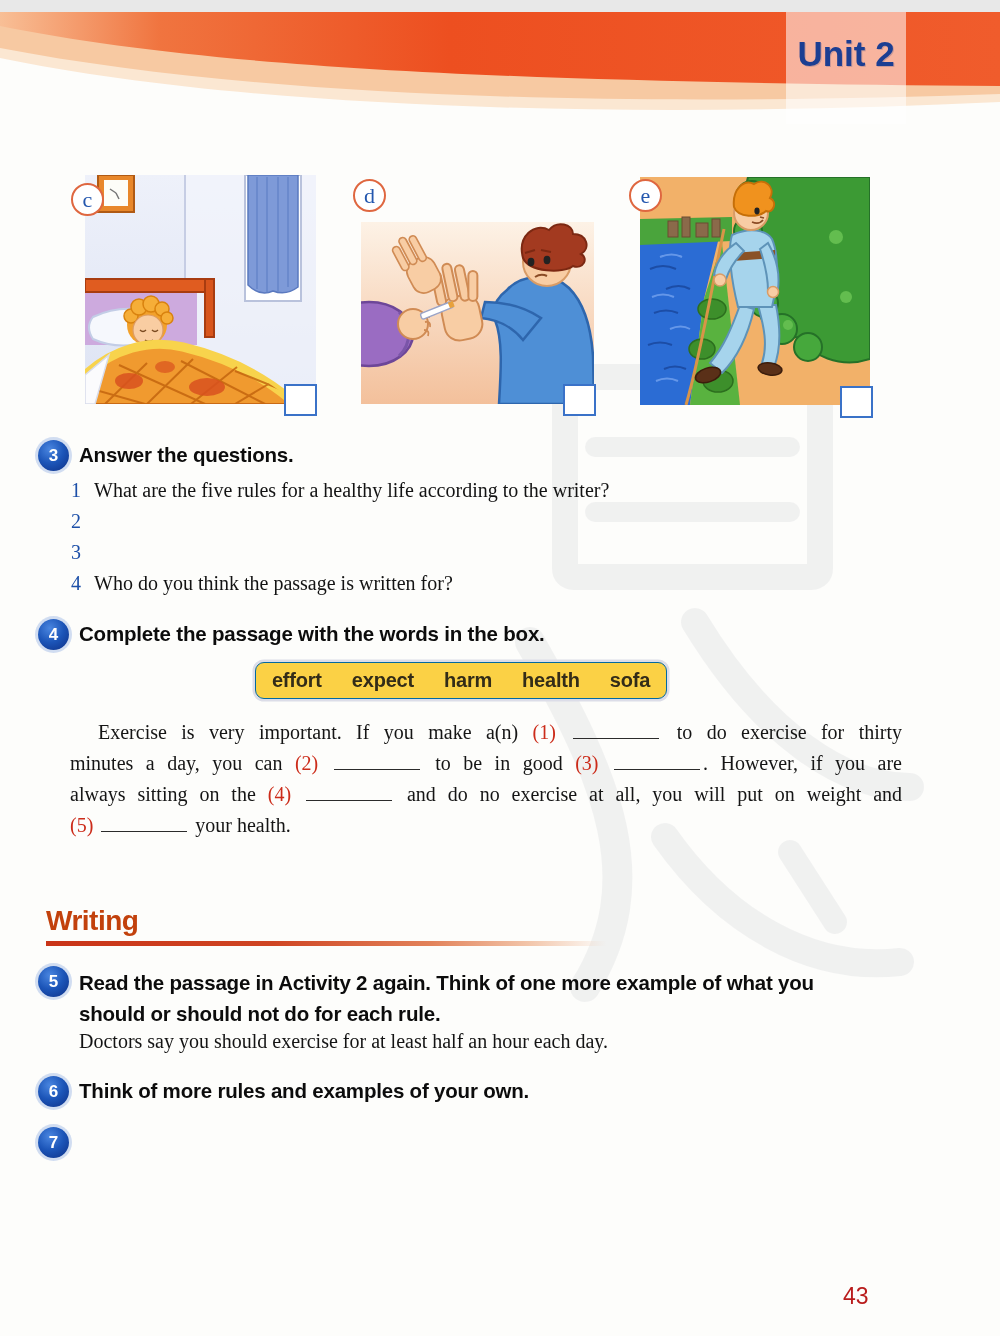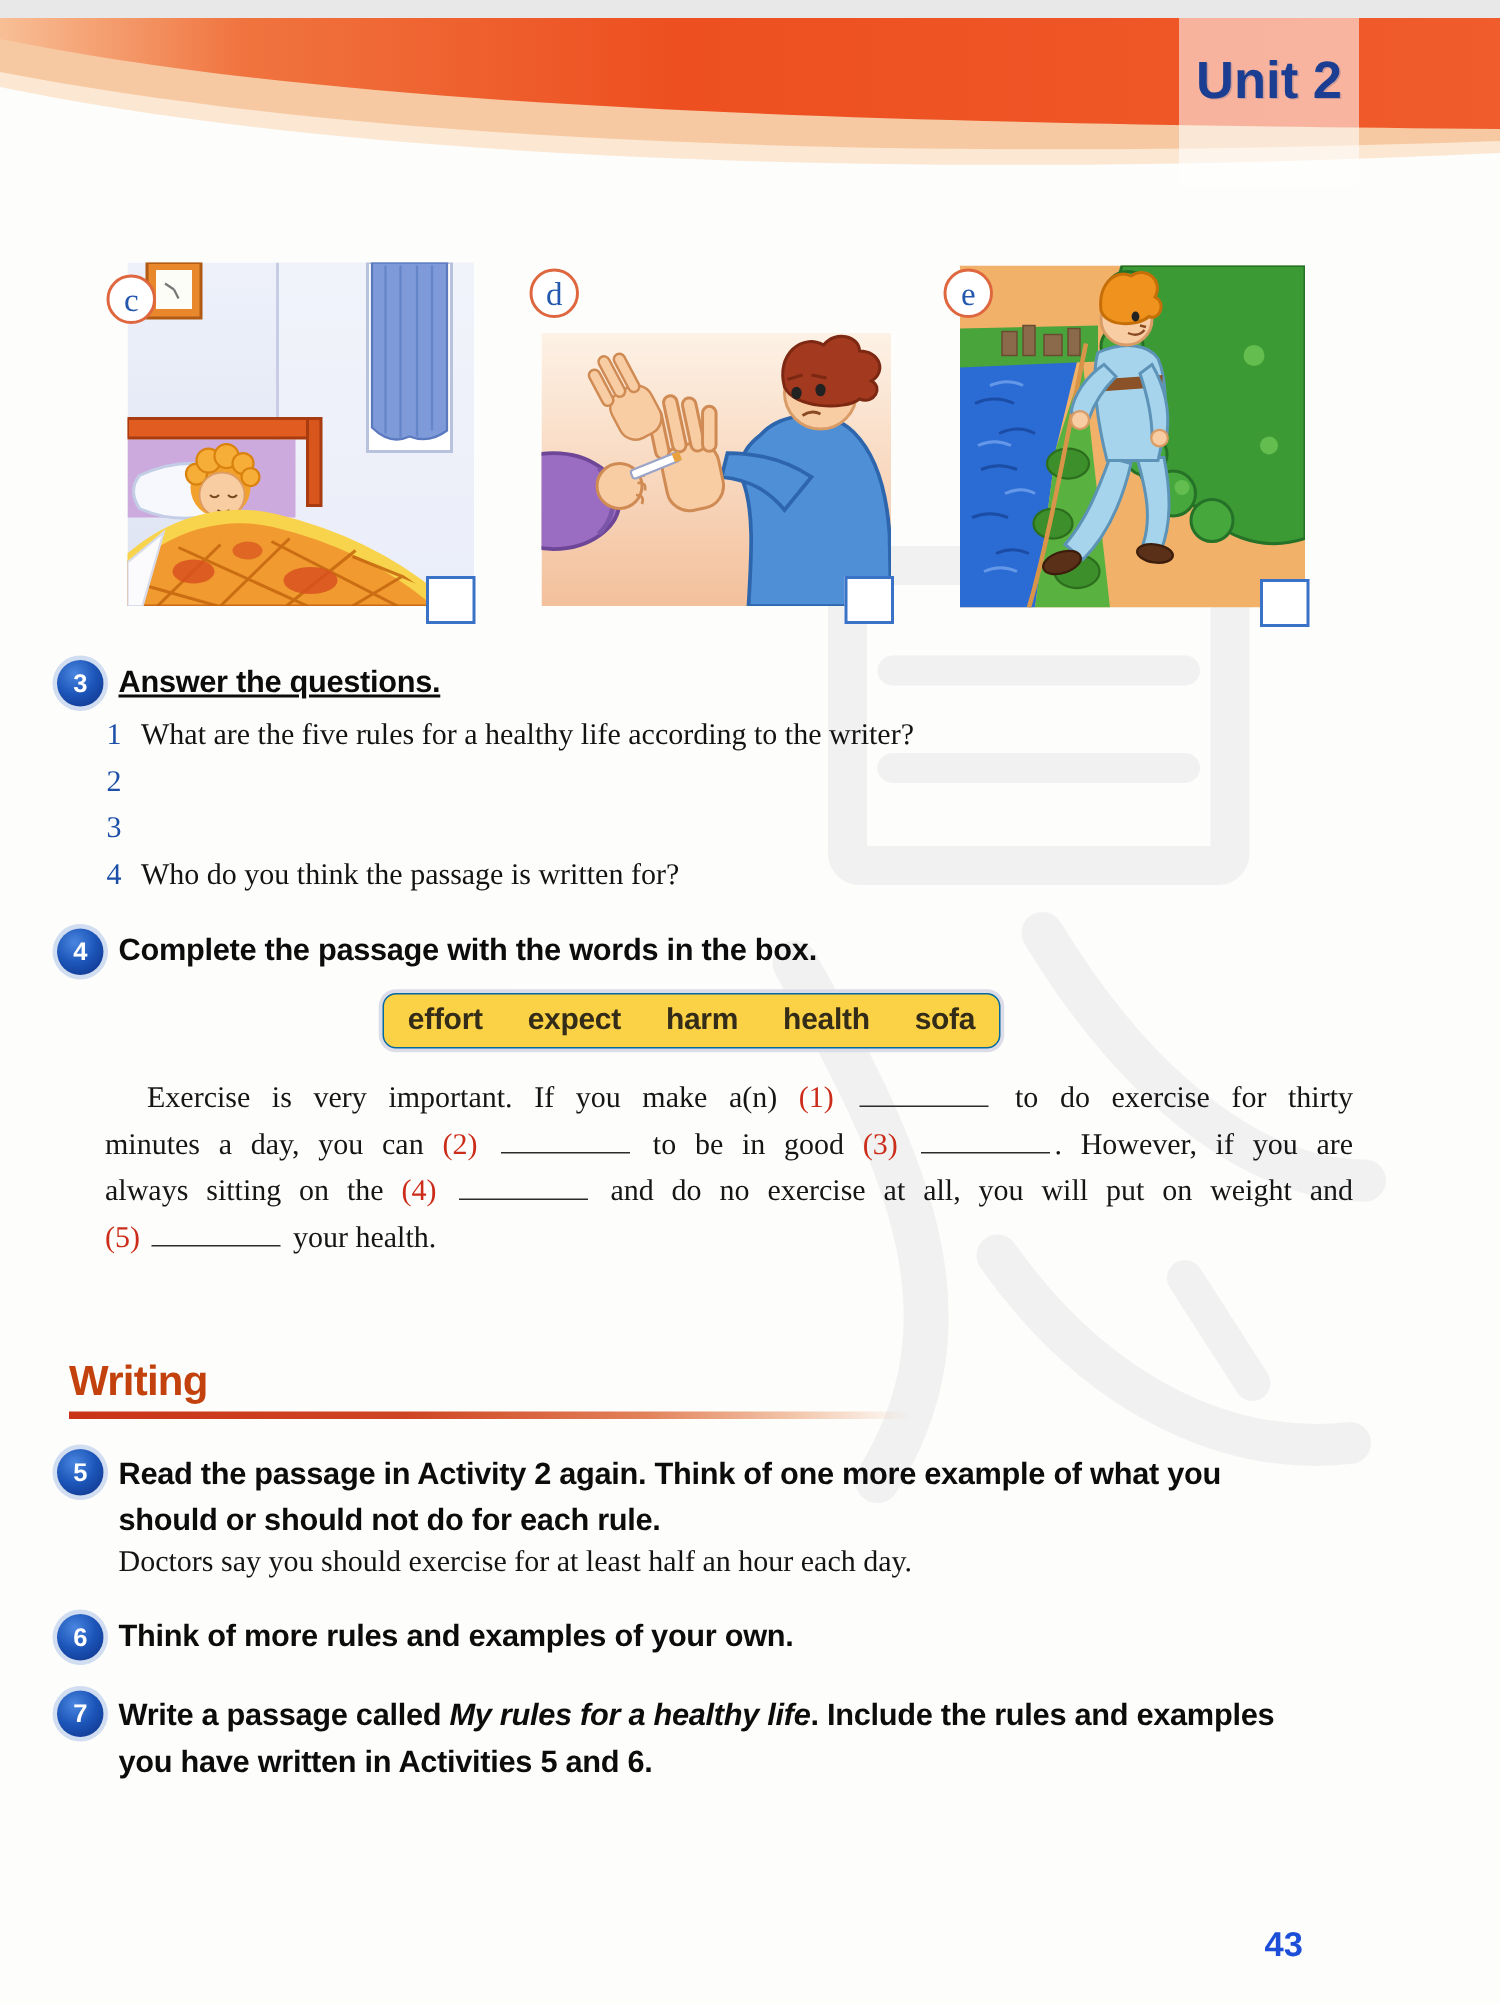--- a/index.html
+++ b/index.html
@@ -273,7 +273,7 @@
   <div class="answer-box" style="left:840px;top:374px;"></div>
 
   <div class="badge" style="left:38px;top:428px;">3</div>
-  <div class="act-title" style="left:79px;top:431px;text-decoration:underline;">Answer the questions.</div>
+  <div class="act-title" style="left:79px;top:431px;">Answer the questions.</div>
 
   <div class="questions">
     <div class="q-row">

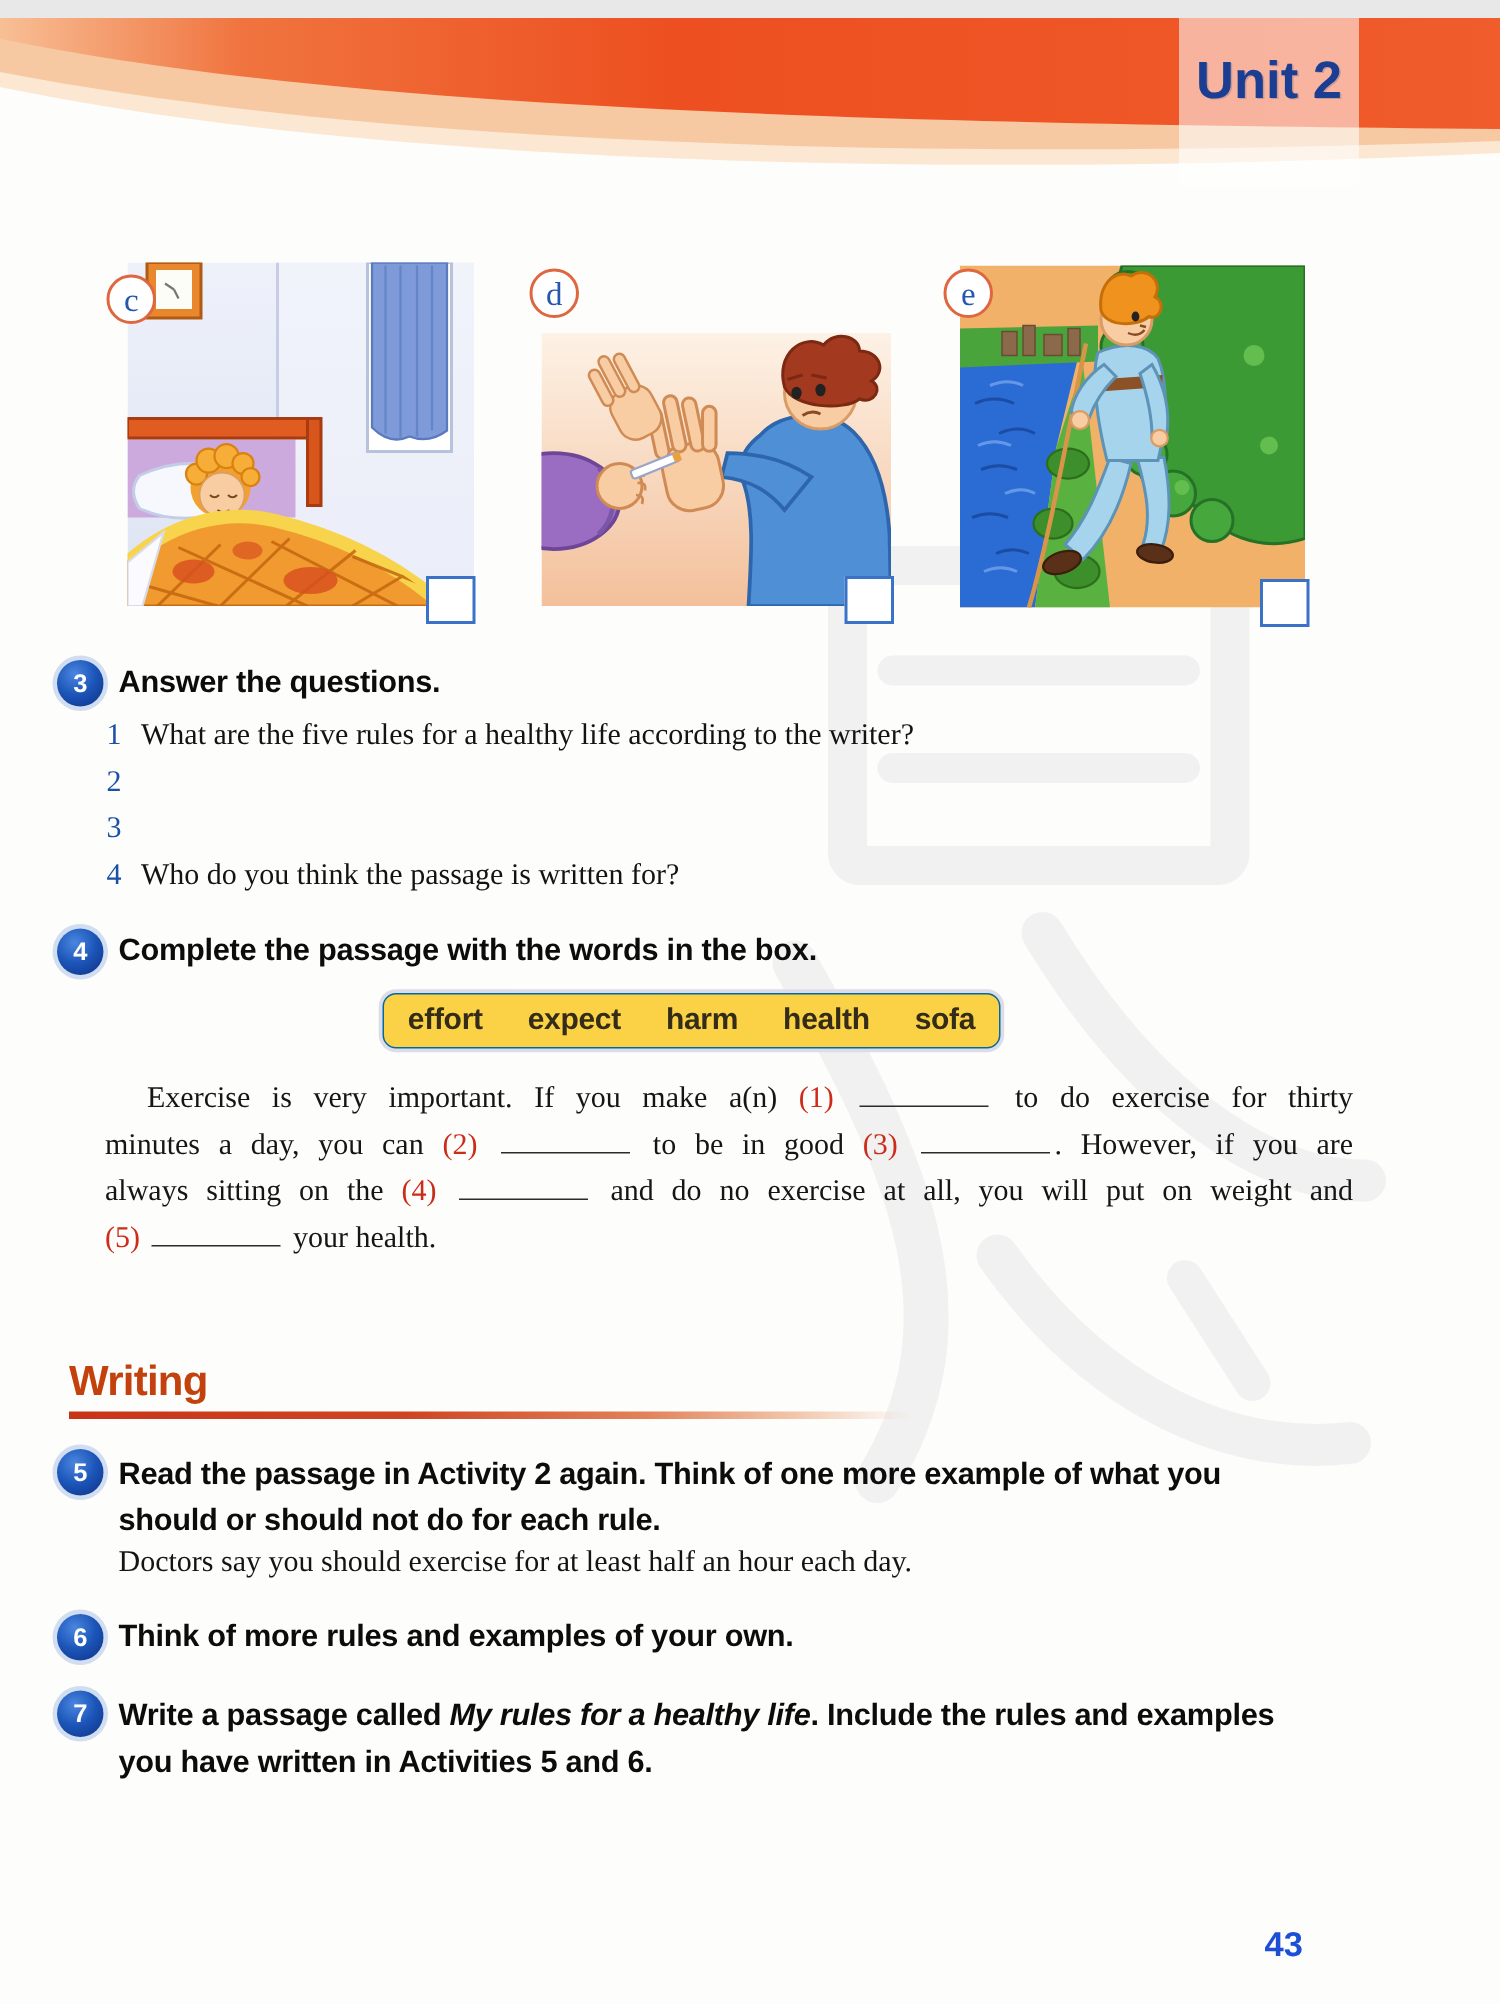--- a/index.html
+++ b/index.html
@@ -337,12 +337,6 @@
   <div class="act-title" style="left:79px;top:1067px;">Think of more rules and examples of your own.</div>
 
   <div class="badge" style="left:38px;top:1115px;">7</div>
-  <div class="act-title two-line" style="left:79px;top:1117px;">
-    <div>
-      <span>Write a passage called </span><span class="it">My rules for a healthy life</span><span>. Include the rules and examples</span>
-    </div>
-    <div>you have written in Activities 5 and 6.</div>
-  </div>
 
   <div class="page-number">43</div>
 

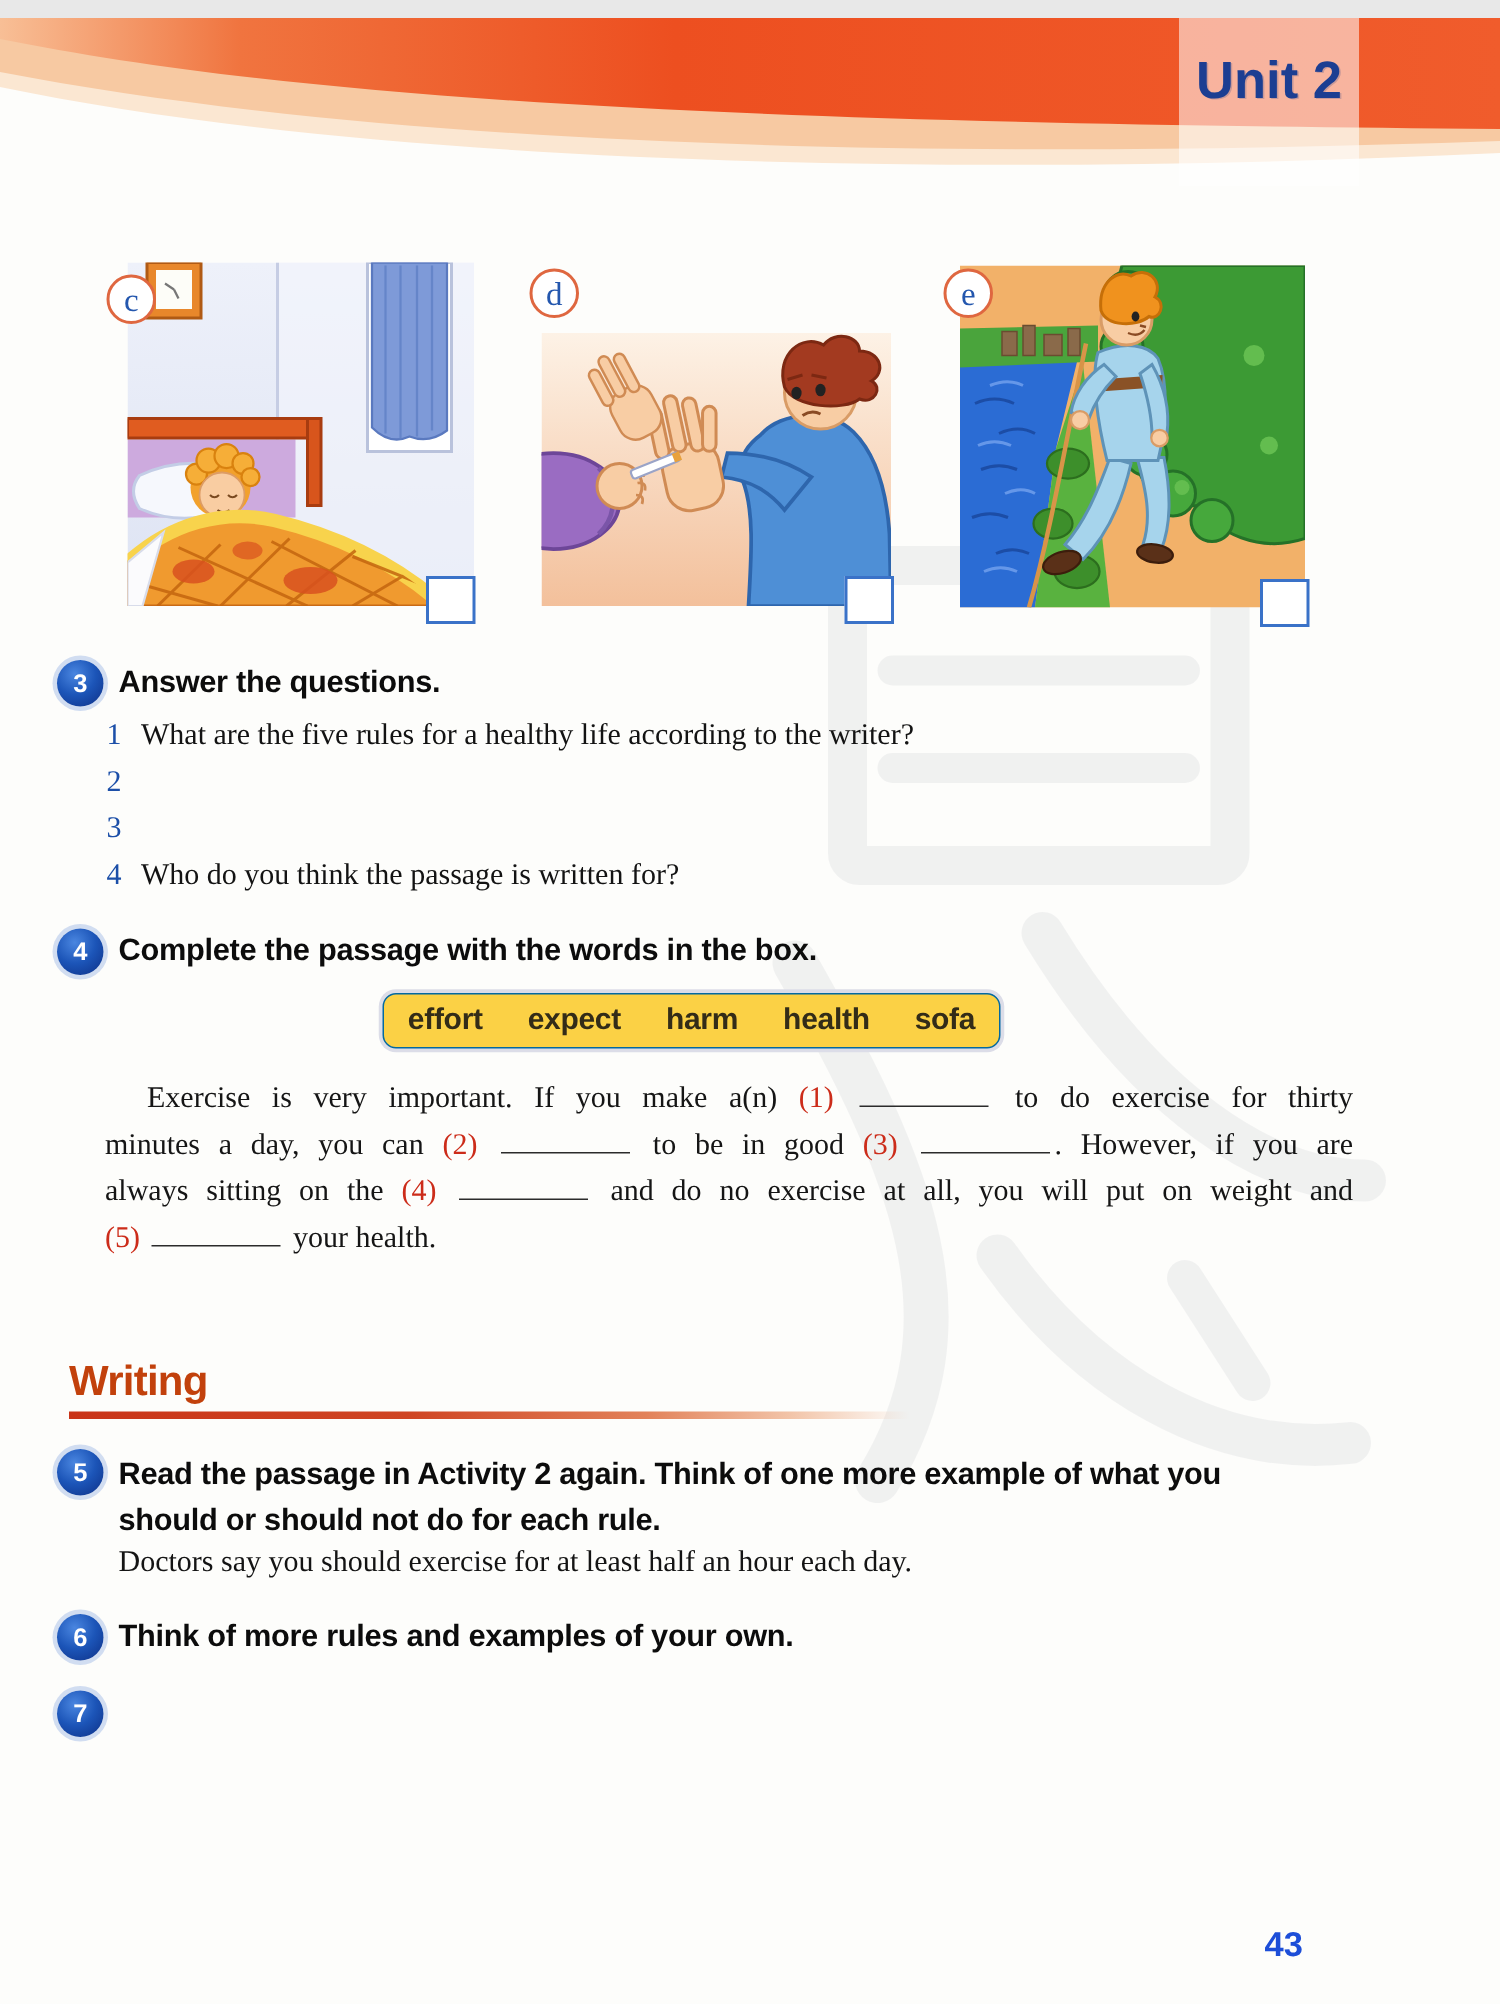--- a/index.html
+++ b/index.html
@@ -64,7 +64,7 @@
     font-size:20px;color:#141414;white-space:nowrap;}
   .it{font-style:italic;}
 
-  .page-number{position:absolute;left:843px;top:1271px;font-size:23px;font-weight:bold;color:#1d4ed8;}
+  .page-number{position:absolute;left:843px;top:1271px;font-size:23px;font-weight:normal;color:#b91c1c;}
 </style>
 </head>
 <body>

